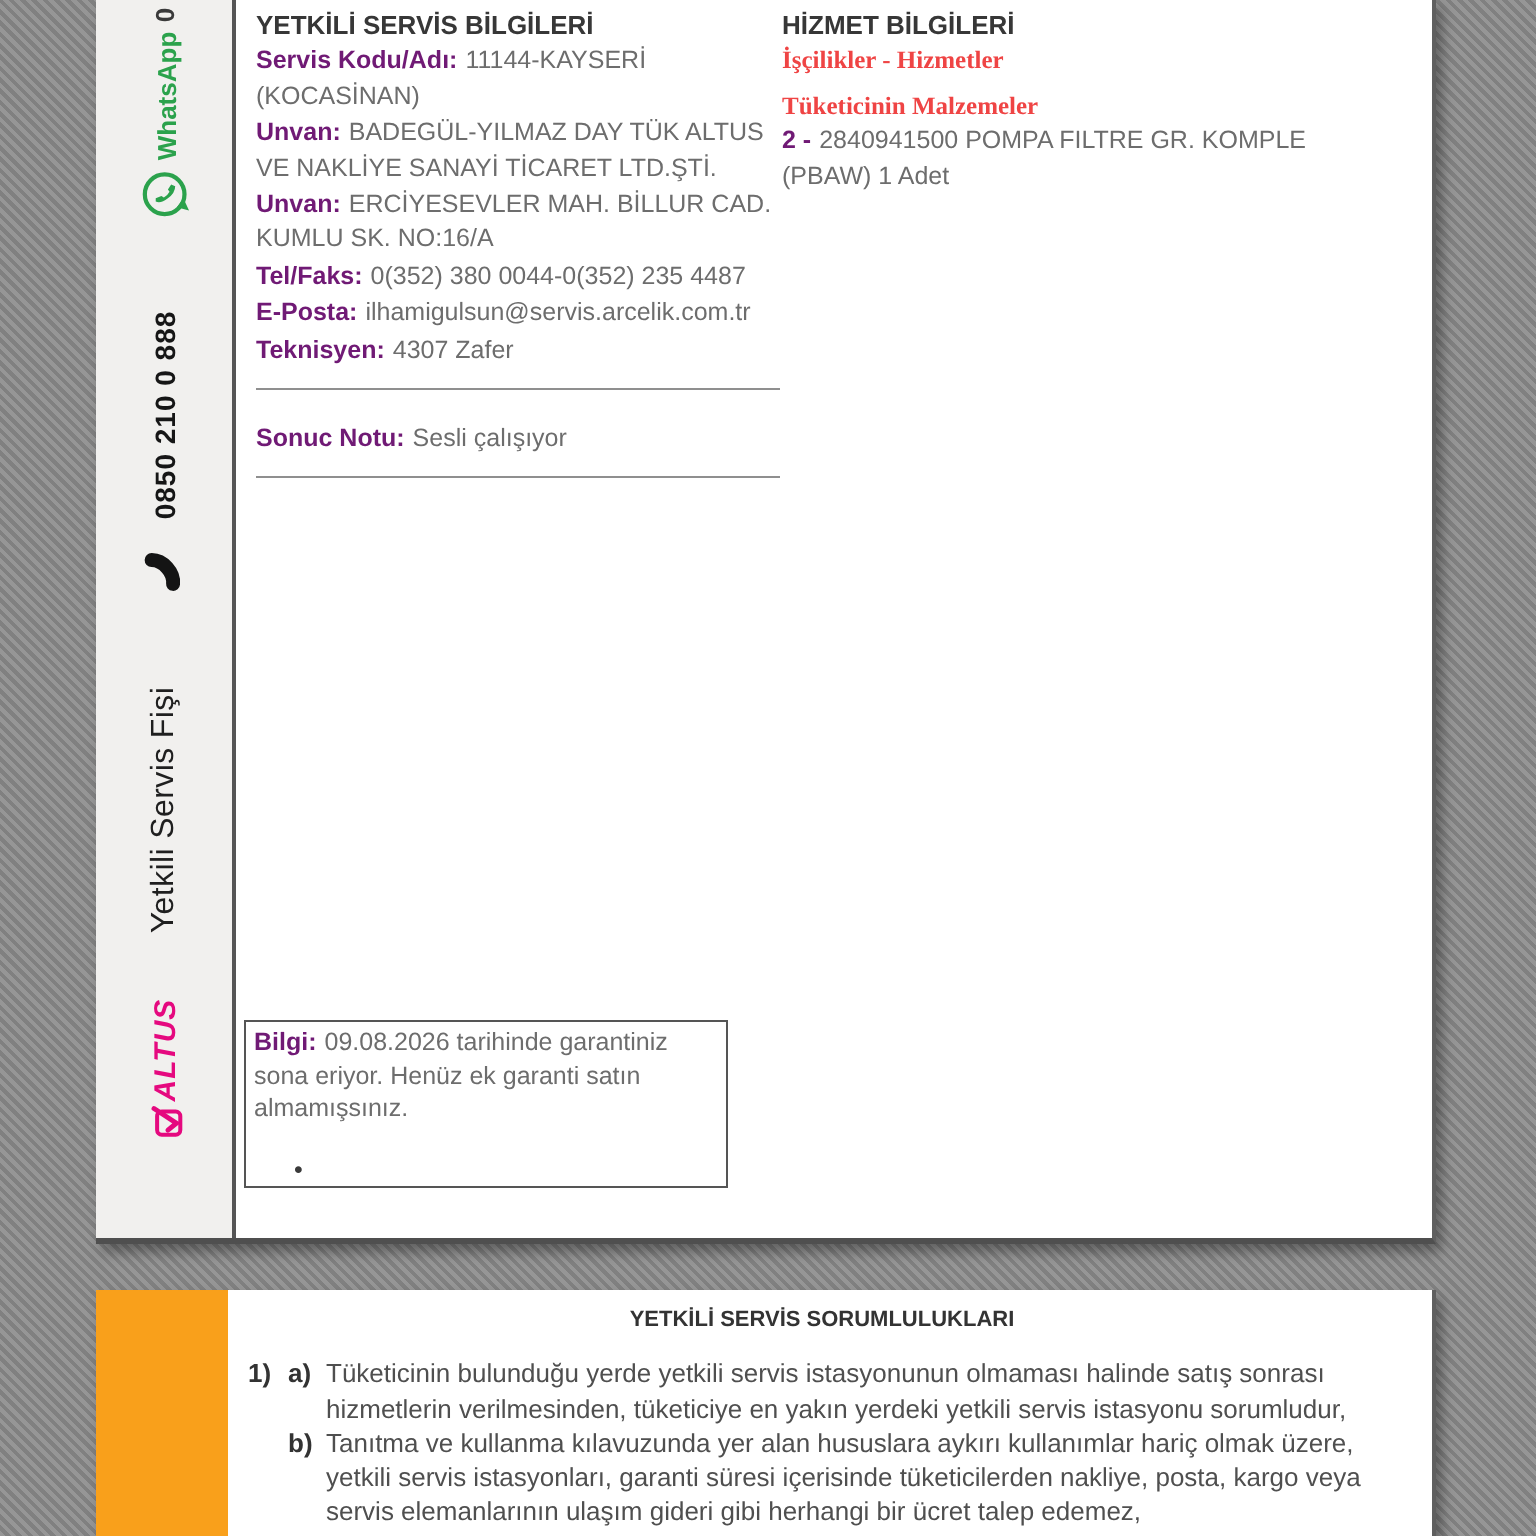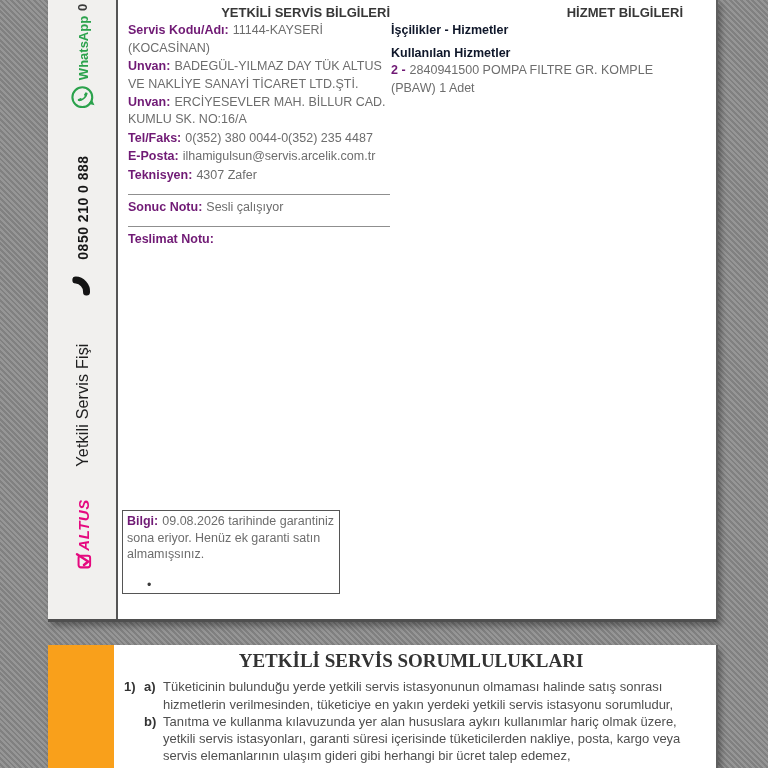--- a/index.html
+++ b/index.html
@@ -34,7 +34,7 @@
   .col { position:absolute; top:0; font-size:12.5px; line-height:17.4px; color:#6d6d6d; }
   #col-left  { left:80px;  width:262px; }
   #col-right { left:343px; width:292px; }
-  .sec-head { font-size:13px; font-weight:bold; color:#373737; margin-top:4px;text-align:right; }
+  .sec-head { font-size:13px; font-weight:bold; color:#373737; margin-top:4px; }
   .field { margin-top:1px; }
   .field b, .note b, .mat b, .infobox b { color:#701a75; font-weight:bold; margin-right:4px; }
   .rule { border:none; border-top:1.5px solid #8f8f8f; margin-top:10px; }

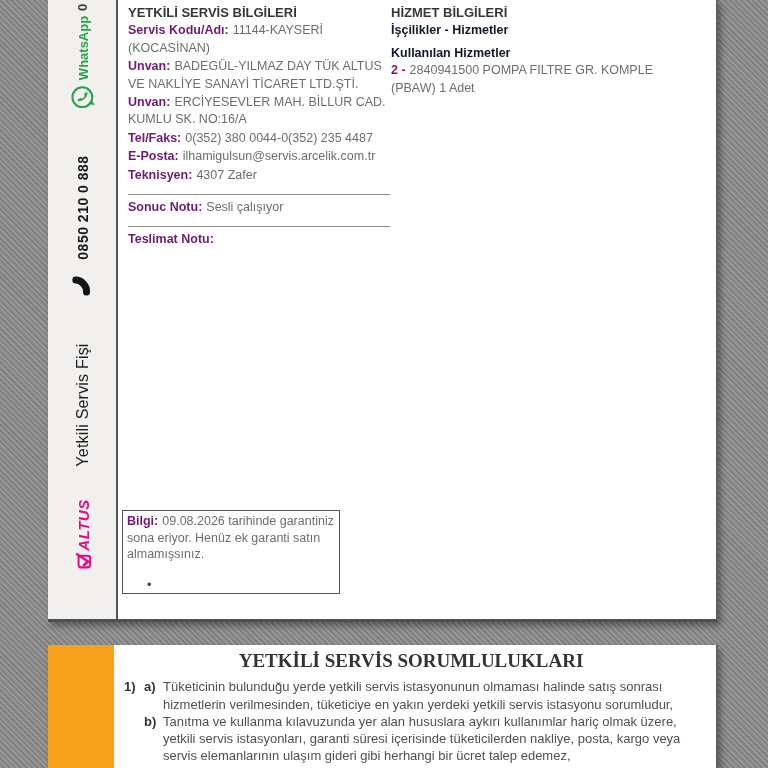--- a/index.html
+++ b/index.html
@@ -39,7 +39,7 @@
   .field b, .note b, .mat b, .infobox b { color:#701a75; font-weight:bold; margin-right:4px; }
   .rule { border:none; border-top:1.5px solid #8f8f8f; margin-top:10px; }
   .note { margin-top:4px; }
-  .sub-head { font-size:12.5px; font-weight:bold; color:#0f172a; margin-top:1px; }
+  .sub-head { font-size:12.5px; font-weight:bold; color:#ef4444; margin-top:1px;font-family:Liberation Serif, serif; }
   .gap-top { margin-top:5px; }
 
   .infobox { position:absolute; left:74px; top:510px; width:218px; height:84px;

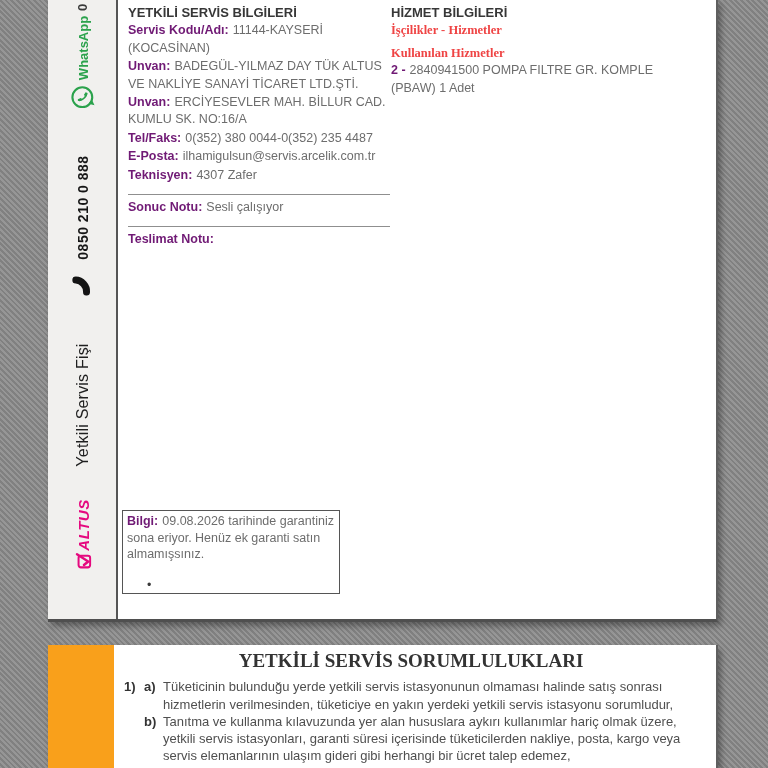--- a/index.html
+++ b/index.html
@@ -142,7 +142,7 @@
     <div class="sec-head">HİZMET BİLGİLERİ</div>
     <div class="sub-head">İşçilikler - Hizmetler</div>
 
-    <div class="sub-head gap-top">Kullanılan Hizmetler</div>
+    <div class="sub-head gap-top">Tüketicinin Malzemeler</div>
     <p class="mat">
       <b>2 -</b><span>2840941500 POMPA FILTRE GR. KOMPLE (PBAW) 1 Adet</span>
     </p>

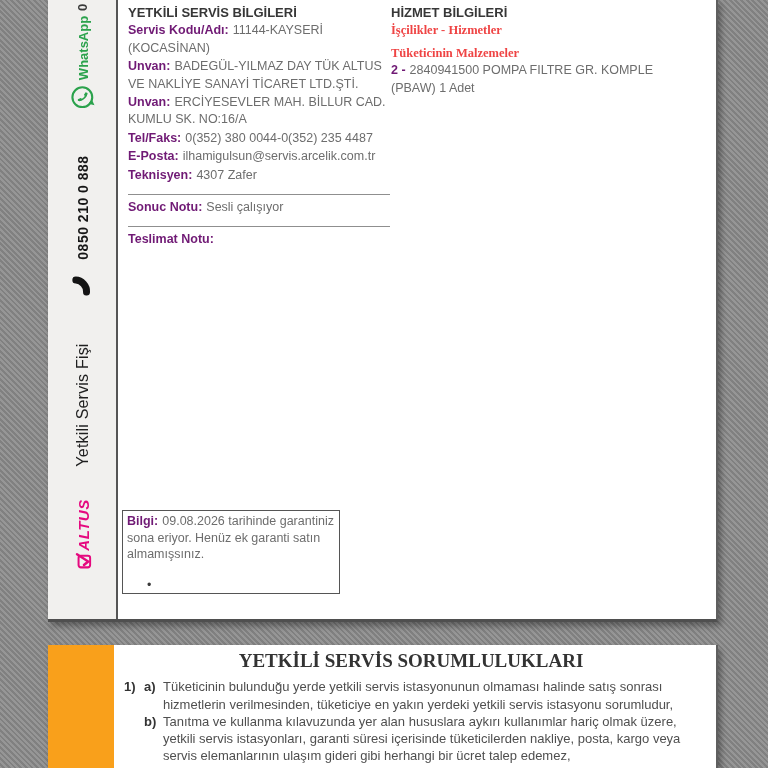--- a/index.html
+++ b/index.html
@@ -38,7 +38,7 @@
   .field { margin-top:1px; }
   .field b, .note b, .mat b, .infobox b { color:#701a75; font-weight:bold; margin-right:4px; }
   .rule { border:none; border-top:1.5px solid #8f8f8f; margin-top:10px; }
-  .note { margin-top:4px; }
+  .note { margin-top:16px; }
   .sub-head { font-size:12.5px; font-weight:bold; color:#ef4444; margin-top:1px;font-family:Liberation Serif, serif; }
   .gap-top { margin-top:5px; }
 

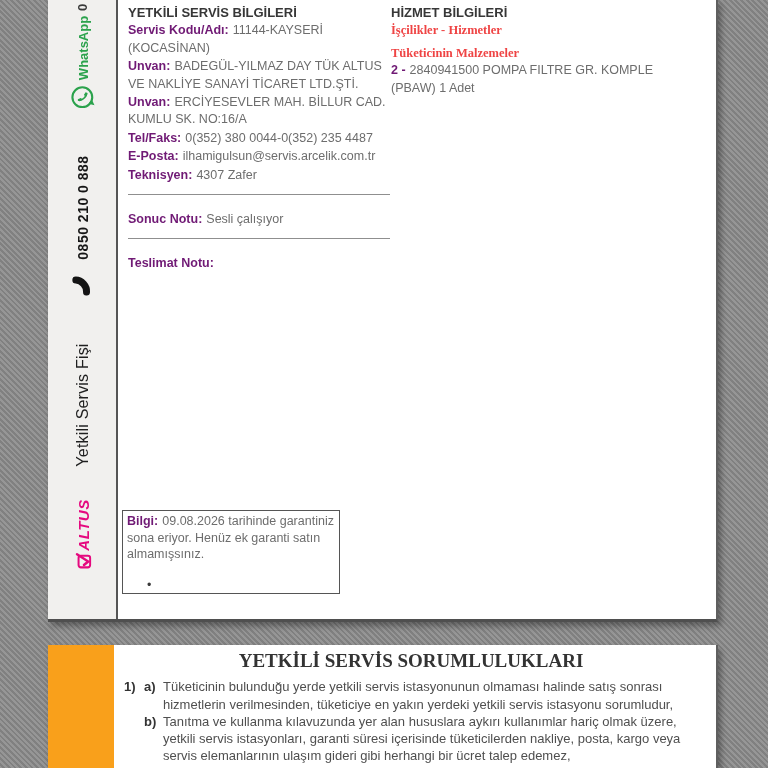--- a/index.html
+++ b/index.html
@@ -133,9 +133,6 @@
       <b>Sonuc Notu:</b><span>Sesli çalışıyor</span>
     </p>
     <hr class="rule">
-    <p class="note">
-      <b>Teslimat Notu:</b>
-    </p>
   </div>
 
   <div id="col-right" class="col">

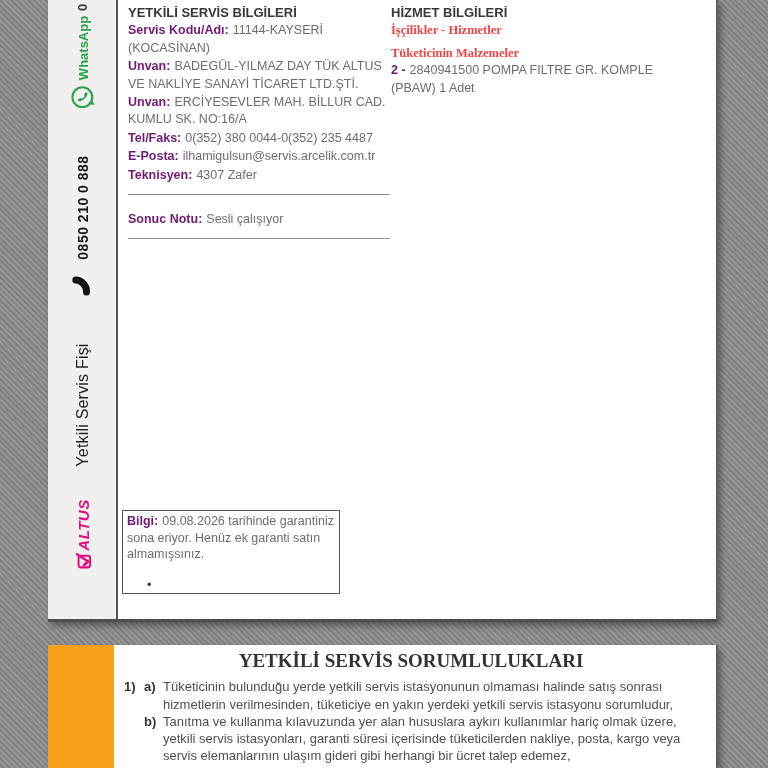--- a/index.html
+++ b/index.html
@@ -42,7 +42,7 @@
   .sub-head { font-size:12.5px; font-weight:bold; color:#ef4444; margin-top:1px;font-family:Liberation Serif, serif; }
   .gap-top { margin-top:5px; }
 
-  .infobox { position:absolute; left:74px; top:510px; width:218px; height:84px;
+  .infobox { position:absolute; left:74px; top:510px; width:242px; height:84px;
              border:1px solid #555; padding:2px 4px; font-size:12.5px;
              line-height:16.5px; color:#6d6d6d; }
   .infobox .bullet { margin:14px 0 0 20px; color:#3a3a3a; }

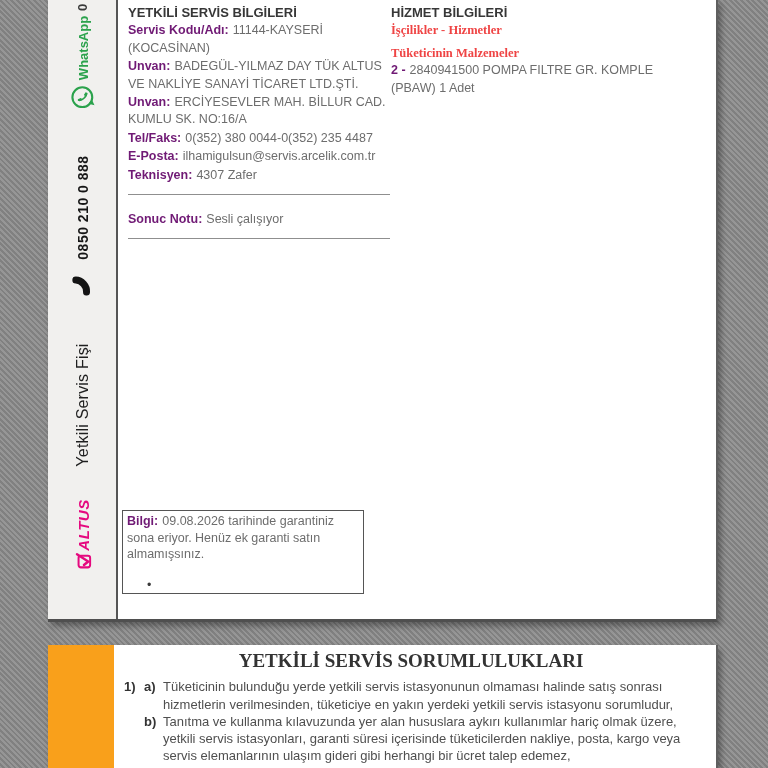--- a/index.html
+++ b/index.html
@@ -51,8 +51,8 @@
   #accent-bar { position:absolute; left:0; top:0; width:66px; height:100%; background:#F9A01B; }
   #resp { position:absolute; left:66px; right:0; top:0; padding:6px 18px 0 10px;
           font-size:13px; line-height:17.3px; color:#4f4f4f; }
-  #resp-title { text-align:center; font-size:19px; font-weight:bold; color:#333;
-                margin-top:1px; margin-bottom:9px;font-family:Liberation Serif, serif; }
+  #resp-title { text-align:center; font-size:11px; font-weight:bold; color:#333;
+                margin-top:1px; margin-bottom:9px; }
   .resp-row { display:flex; }
   .resp-row .num { flex:none; width:20px; font-weight:bold; color:#333; }
   .resp-row .let { flex:none; width:19px; font-weight:bold; color:#333; }

